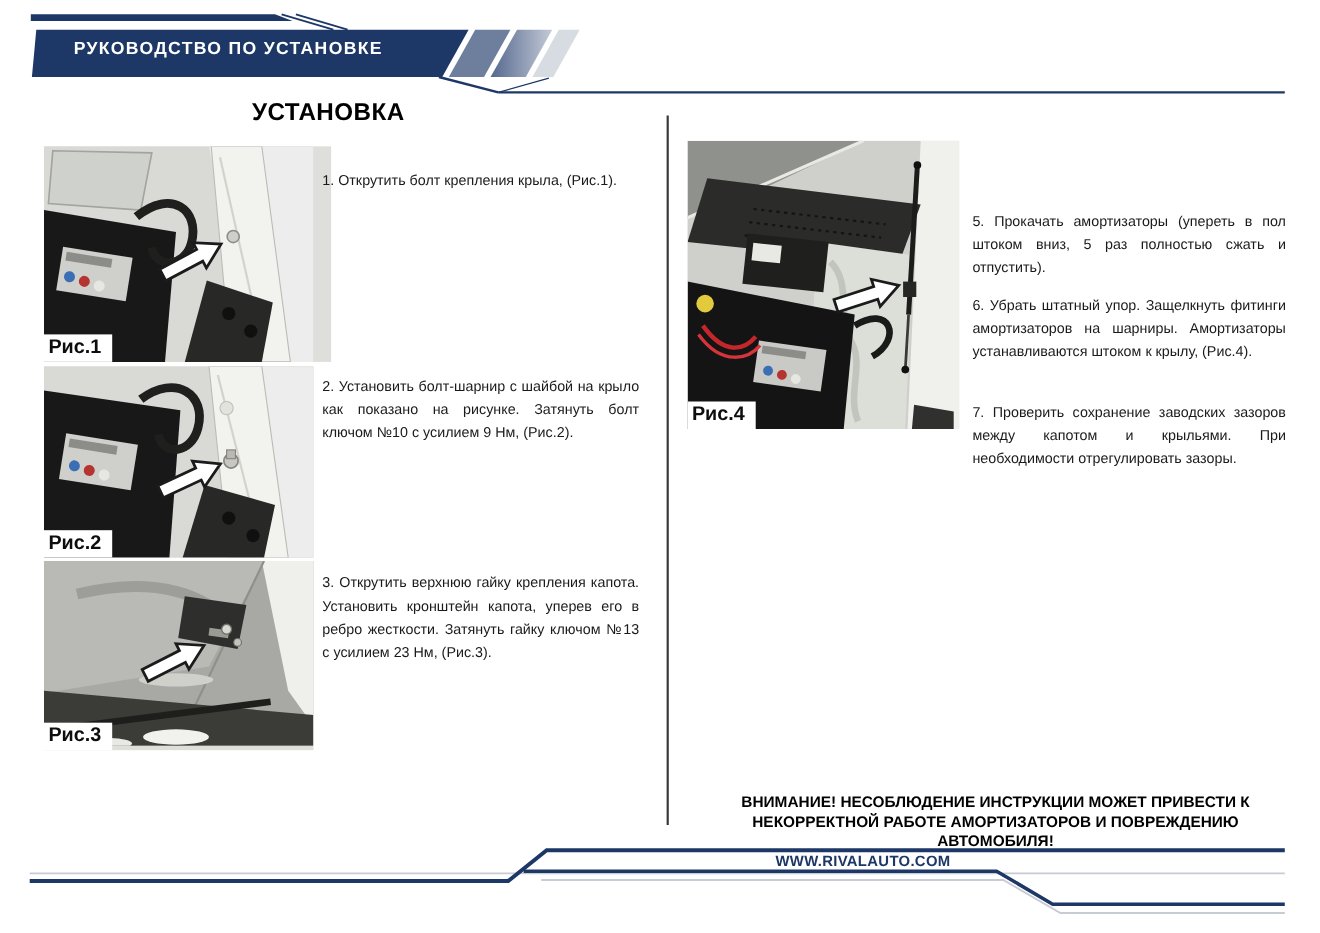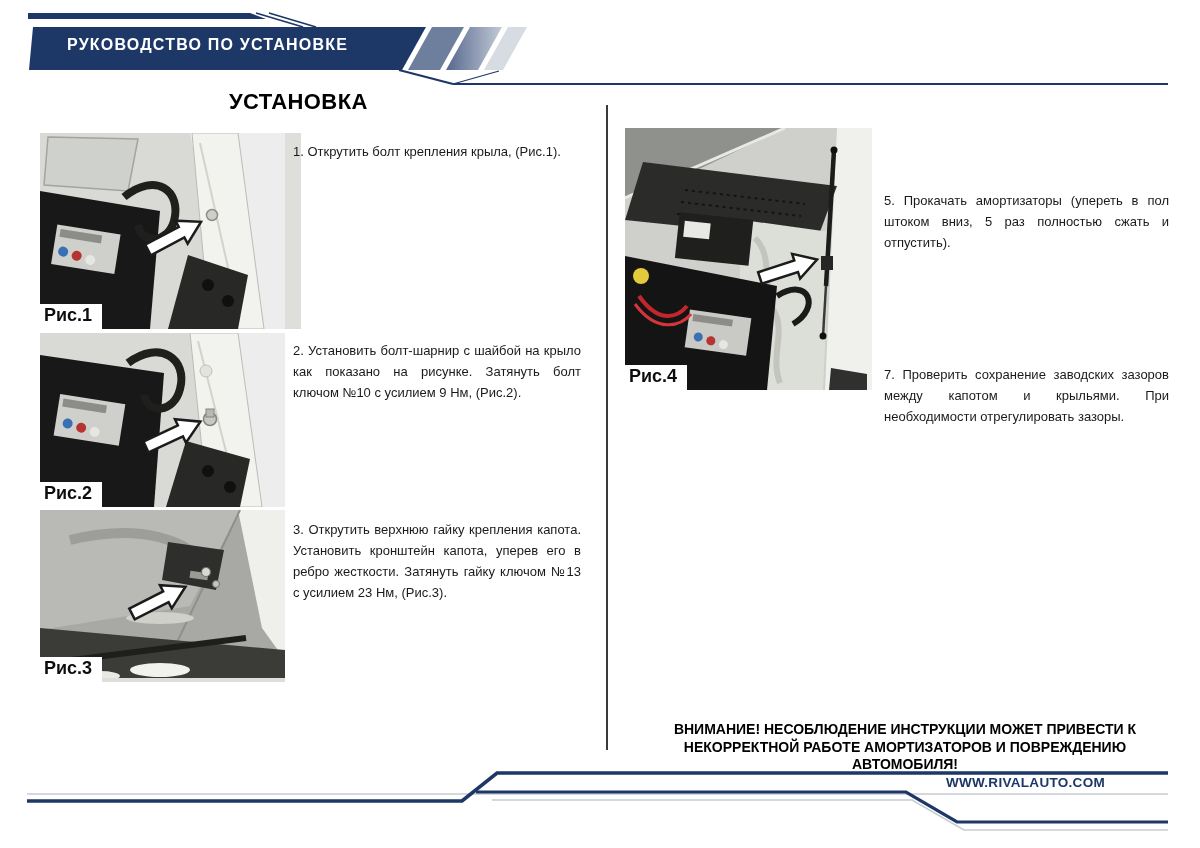--- a/index.html
+++ b/index.html
@@ -187,7 +187,7 @@
     <div class="fig-label">Рис.4</div>
   </div>
 
-  <p class="step col-left" style="top:128px;">1. Открутить болт крепления крыла, (Рис.1).</p>
+  <p class="step col-left" style="top:140px;">1. Открутить болт крепления крыла, (Рис.1).</p>
   <p class="step col-left" style="top:327px;">2. Установить болт-шарнир с шайбой на крыло как показано на рисунке. Затянуть болт ключом №10 с усилием 9 Нм, (Рис.2).</p>
   <p class="step col-left" style="top:506px;">3. Открутить верхнюю гайку крепления капота. Установить кронштейн капота, уперев его в ребро жесткости. Затянуть гайку ключом №13 с усилием 23 Нм, (Рис.3).</p>
 

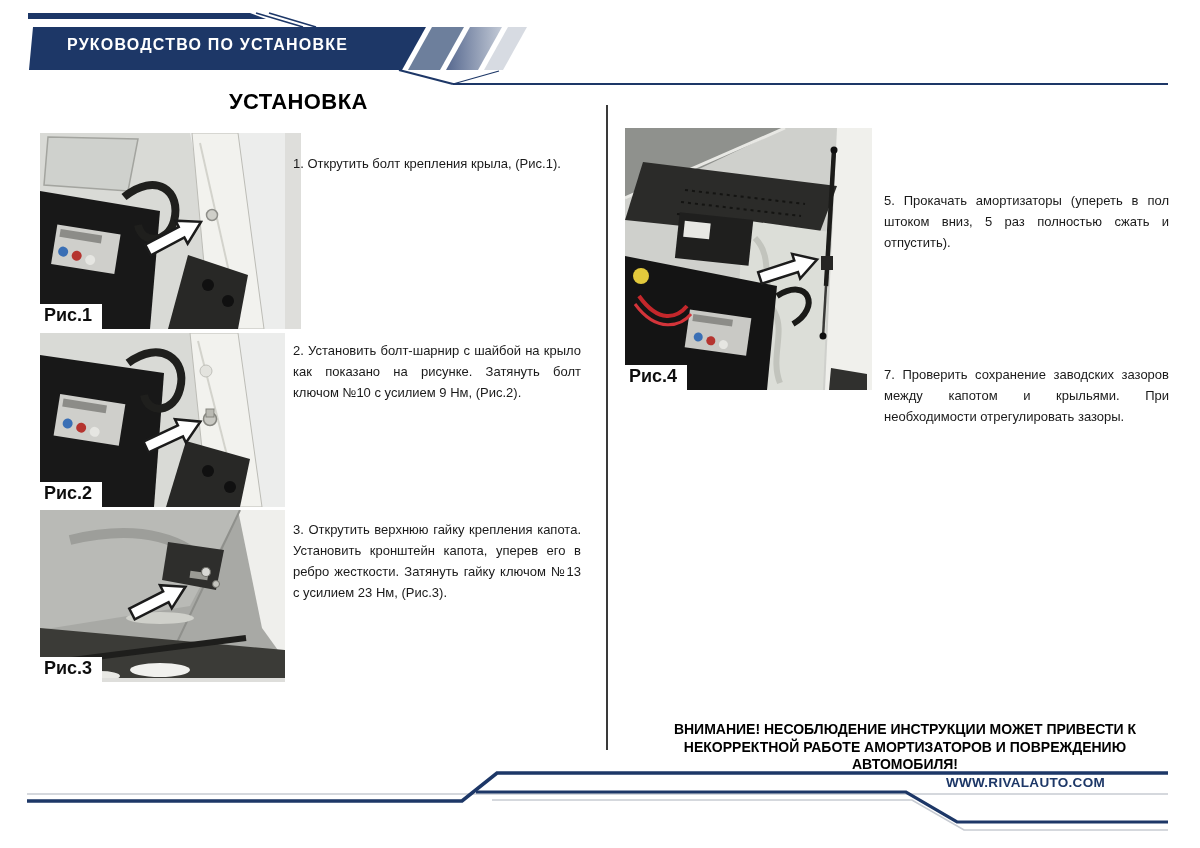--- a/index.html
+++ b/index.html
@@ -192,6 +192,7 @@
   <p class="step col-left" style="top:506px;">3. Открутить верхнюю гайку крепления капота. Установить кронштейн капота, уперев его в ребро жесткости. Затянуть гайку ключом №13 с усилием 23 Нм, (Рис.3).</p>
 
   <p class="step col-right" style="top:177px;">5. Прокачать амортизаторы (упереть в пол штоком вниз, 5 раз полностью сжать и отпустить).</p>
+  <p class="step col-right" style="top:254px;">6. Убрать штатный упор. Защелкнуть фитинги амортизаторов на шарниры. Амортизаторы устанавливаются штоком к крылу, (Рис.4).</p>
   <p class="step col-right" style="top:351px;">7. Проверить сохранение заводских зазоров между капотом и крыльями. При необходимости отрегулировать зазоры.</p>
 
   <div class="warning">ВНИМАНИЕ! НЕСОБЛЮДЕНИЕ ИНСТРУКЦИИ МОЖЕТ ПРИВЕСТИ К НЕКОРРЕКТНОЙ РАБОТЕ АМОРТИЗАТОРОВ И ПОВРЕЖДЕНИЮ АВТОМОБИЛЯ!</div>

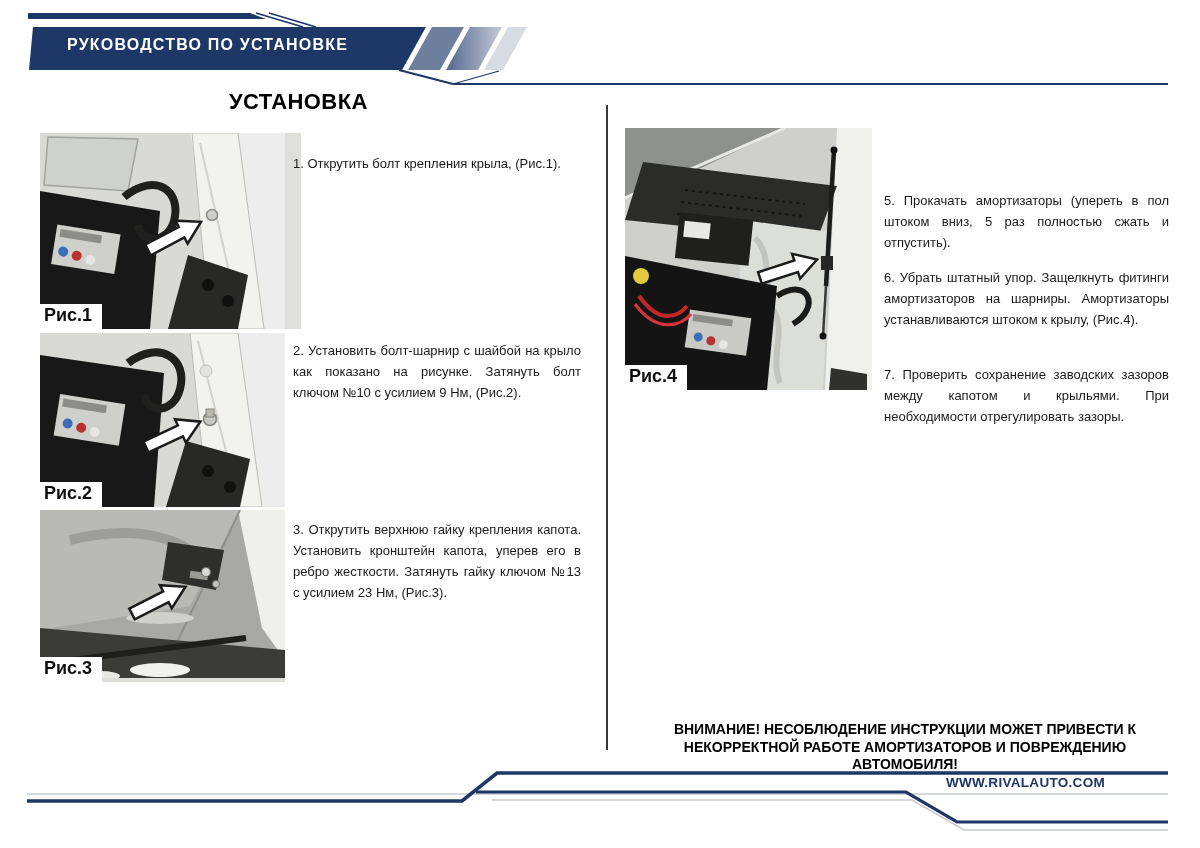--- a/index.html
+++ b/index.html
@@ -22,7 +22,7 @@
   .warning{position:absolute;left:655px;top:721px;width:500px;text-align:center;
         font-size:14px;line-height:17.5px;font-weight:bold;color:#000000;}
   .ftr-svg{position:absolute;left:0;top:760px;}
-  .footer-site{position:absolute;left:705px;top:775px;width:400px;text-align:right;
+  .footer-site{position:absolute;left:705px;top:775px;width:400px;text-align:left;
         font-size:13.5px;font-weight:bold;color:#1d3767;letter-spacing:.3px;}
 </style>
 </head>

